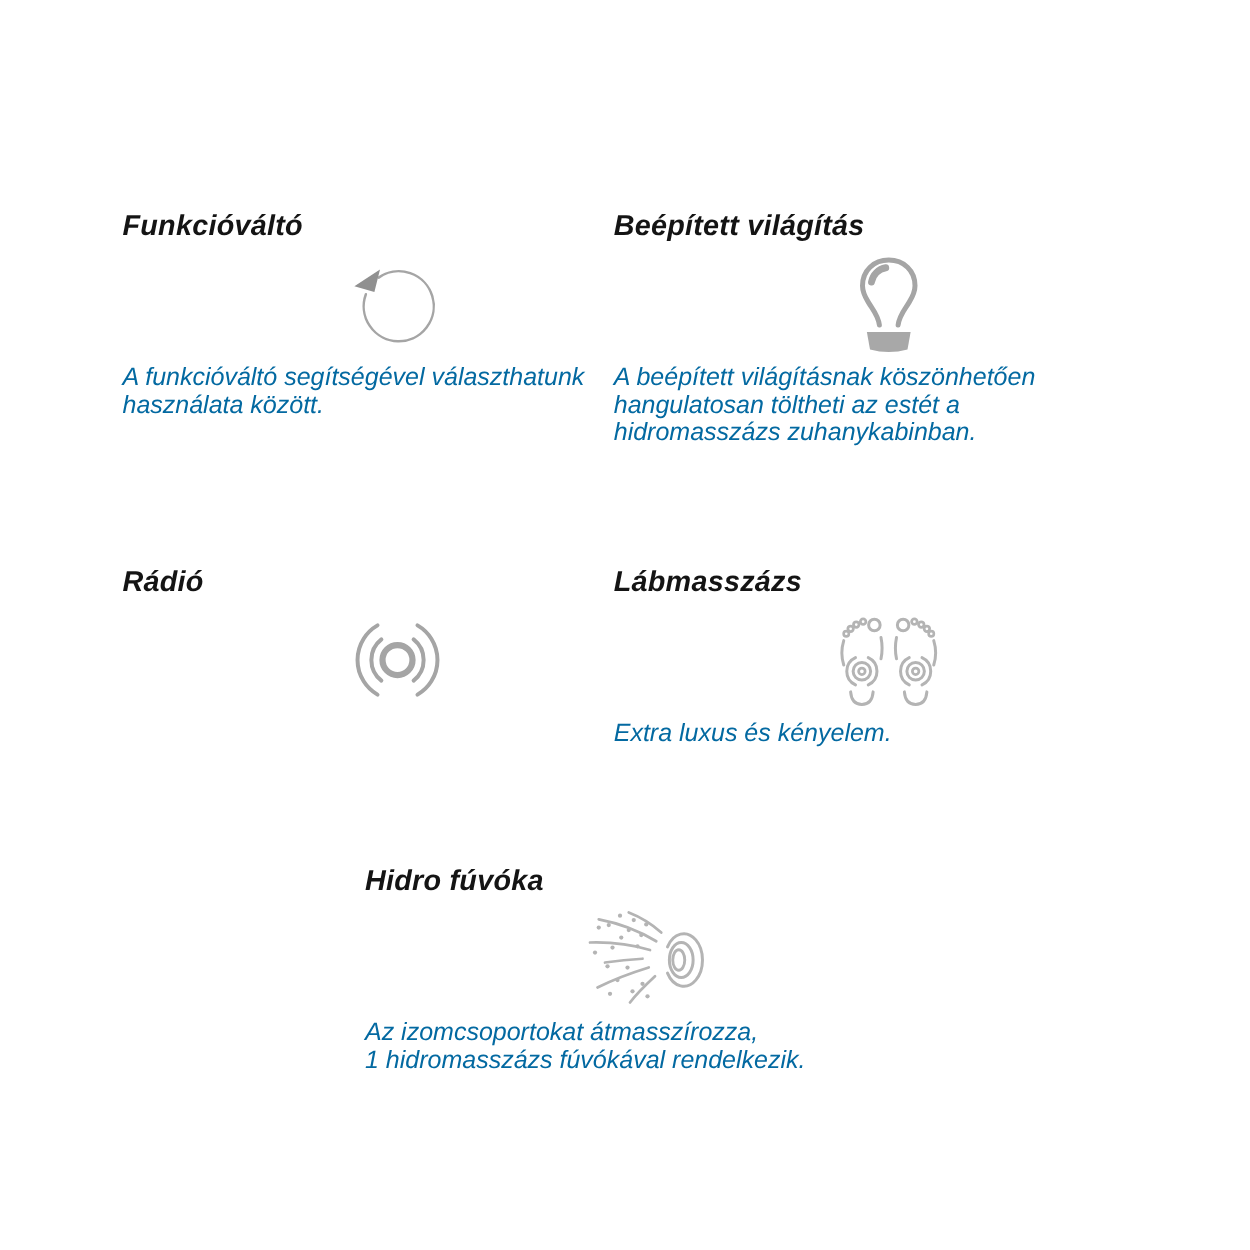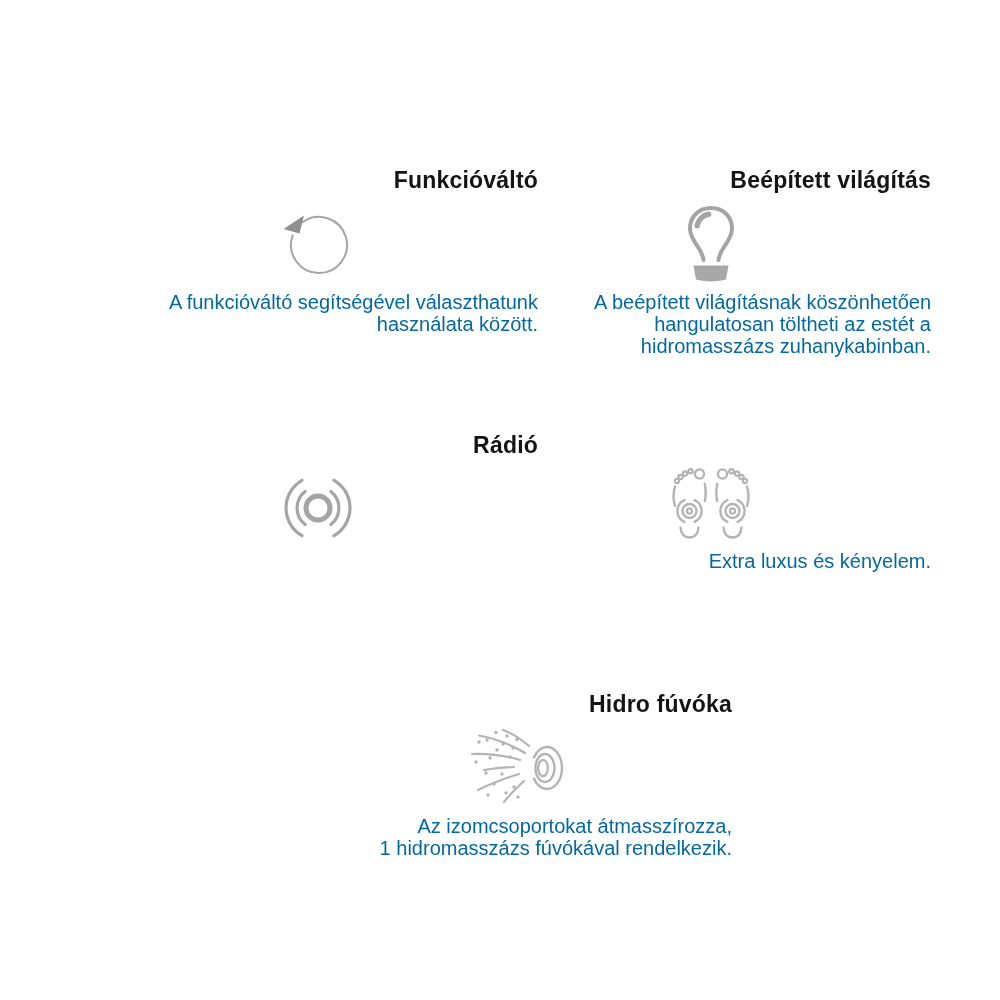--- a/index.html
+++ b/index.html
@@ -10,7 +10,7 @@
     position:relative;
     overflow:hidden;
   }
-  .feature { position:absolute; width:440px; text-align:right; }
+  .feature { position:absolute; width:440px; text-align:left;font-style:italic; }
   .f1 { left:98px;  top:167px; }
   .f2 { left:491px; top:167px; }
   .f3 { left:98px;  top:432px; }

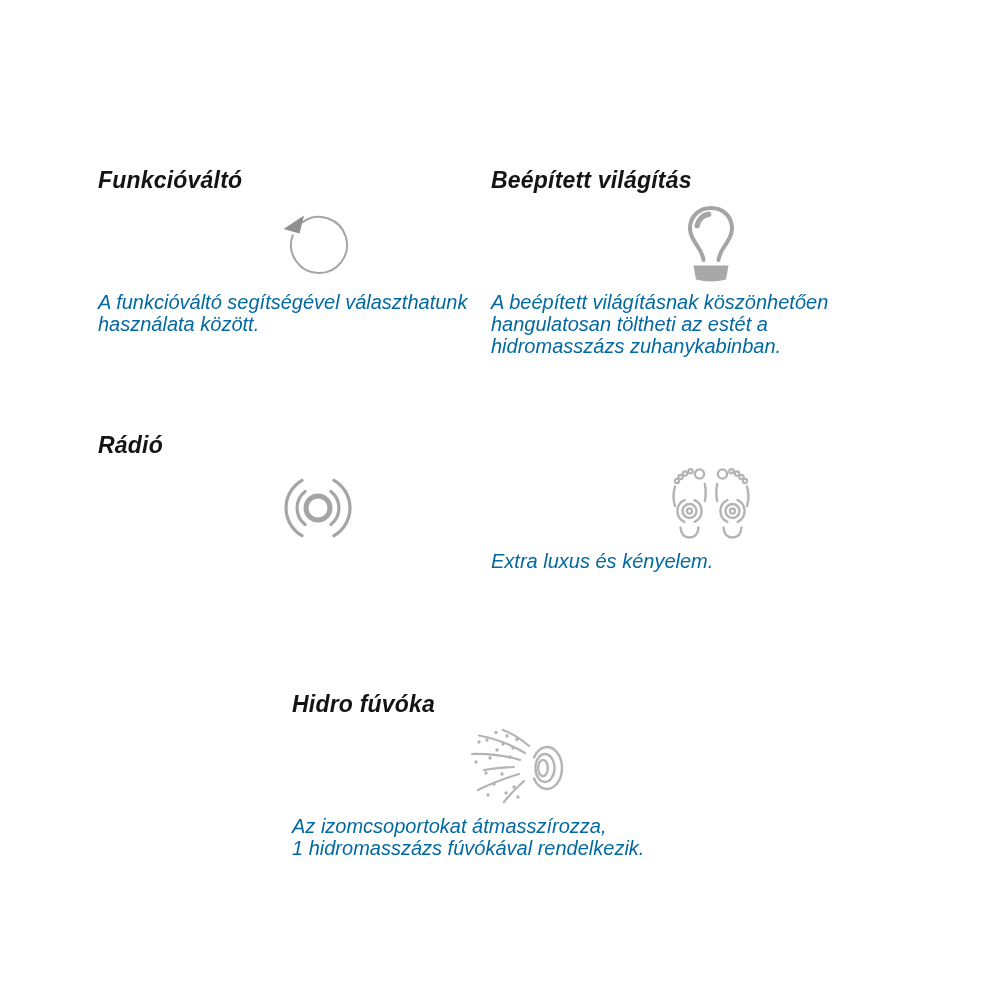--- a/index.html
+++ b/index.html
@@ -13,7 +13,7 @@
   .feature { position:absolute; width:440px; text-align:left;font-style:italic; }
   .f1 { left:98px;  top:167px; }
   .f2 { left:491px; top:167px; }
-  .f3 { left:98px;  top:432px; }
+  .f3 { left:98px;  top:452px; }
   .f4 { left:491px; top:452px; }
   .f5 { left:292px; top:691px; }
   .ftitle {

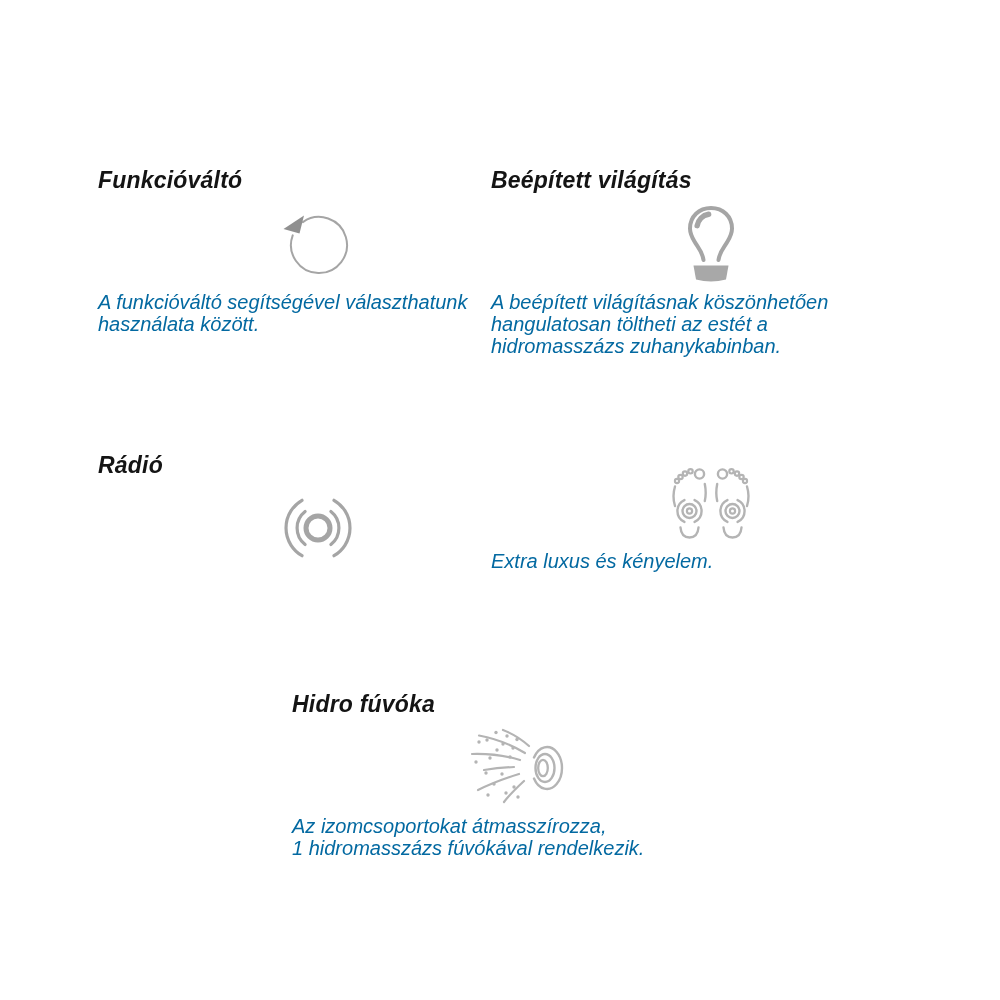--- a/index.html
+++ b/index.html
@@ -81,6 +81,7 @@
   </section>
 
   <section class="feature f4">
+    <h2 class="ftitle">Lábmasszázs</h2>
     <div class="ficon">
       <svg width="84" height="74" viewBox="0 0 84 74" aria-hidden="true">
         <g id="foot">

